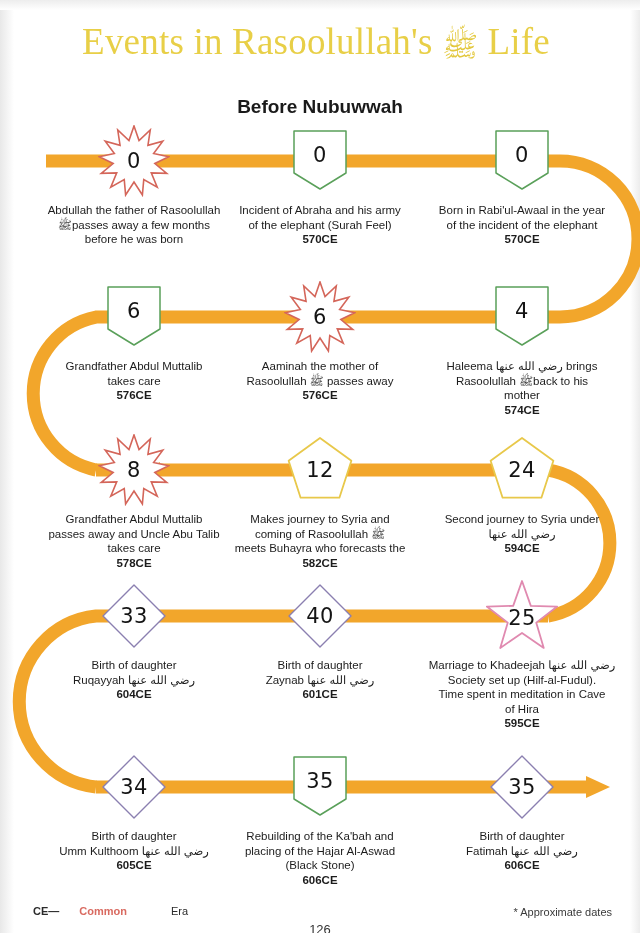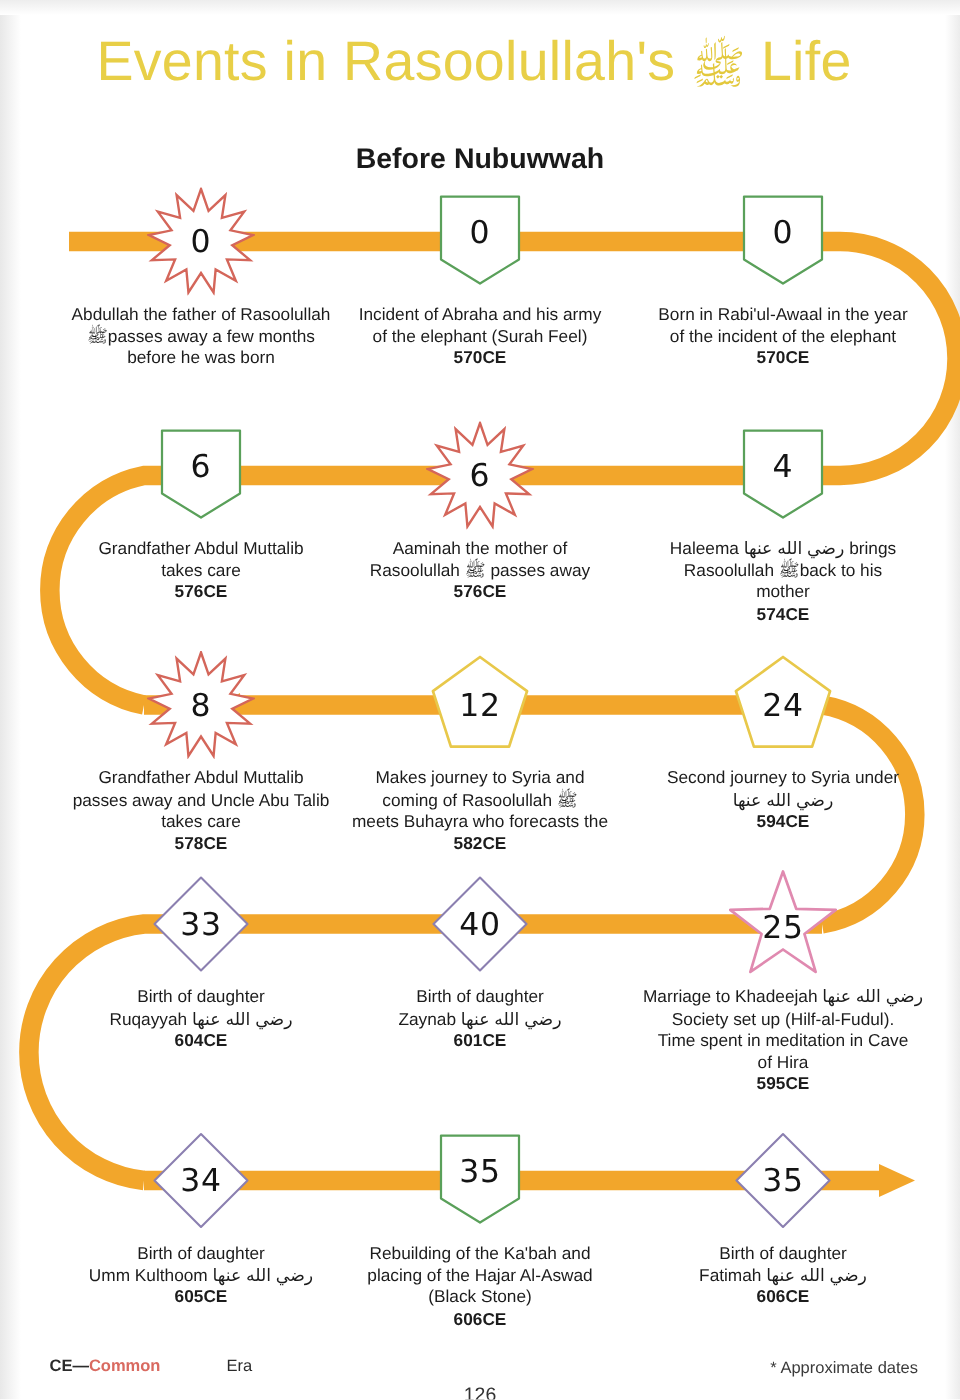--- a/index.html
+++ b/index.html
@@ -34,7 +34,7 @@
     color:#e8cf47;
     letter-spacing:.2px;
     white-space:nowrap;
-    font-family:Liberation Sans, sans-serif;
+    font-family:Liberation Serif, serif;
   }
   #title .arabic{
     font-size:30px;

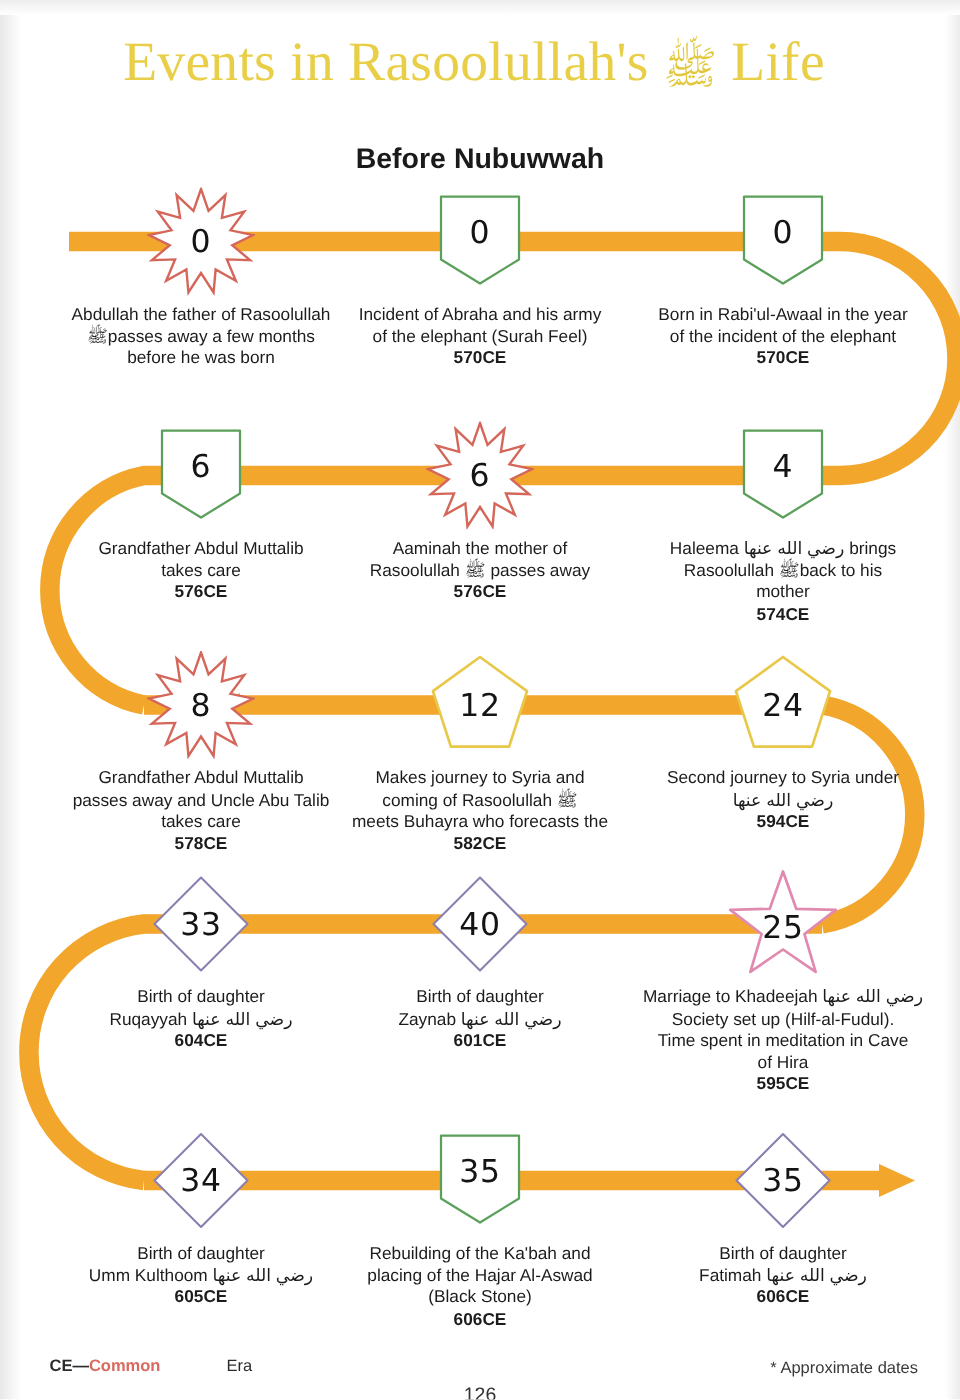--- a/index.html
+++ b/index.html
@@ -88,7 +88,7 @@
     position:absolute;left:33px;top:905px;
     font-size:11px;color:#2b2b2b;font-weight:bold;
   }
-  #footnote-left .red{color:#d96a60;}
+  #footnote-left .red{color:#d96a60;margin-left:20px;}
   #footnote-left .tail{font-weight:normal;padding-left:41px;}
   #footnote-right{
     position:absolute;right:28px;top:906px;

